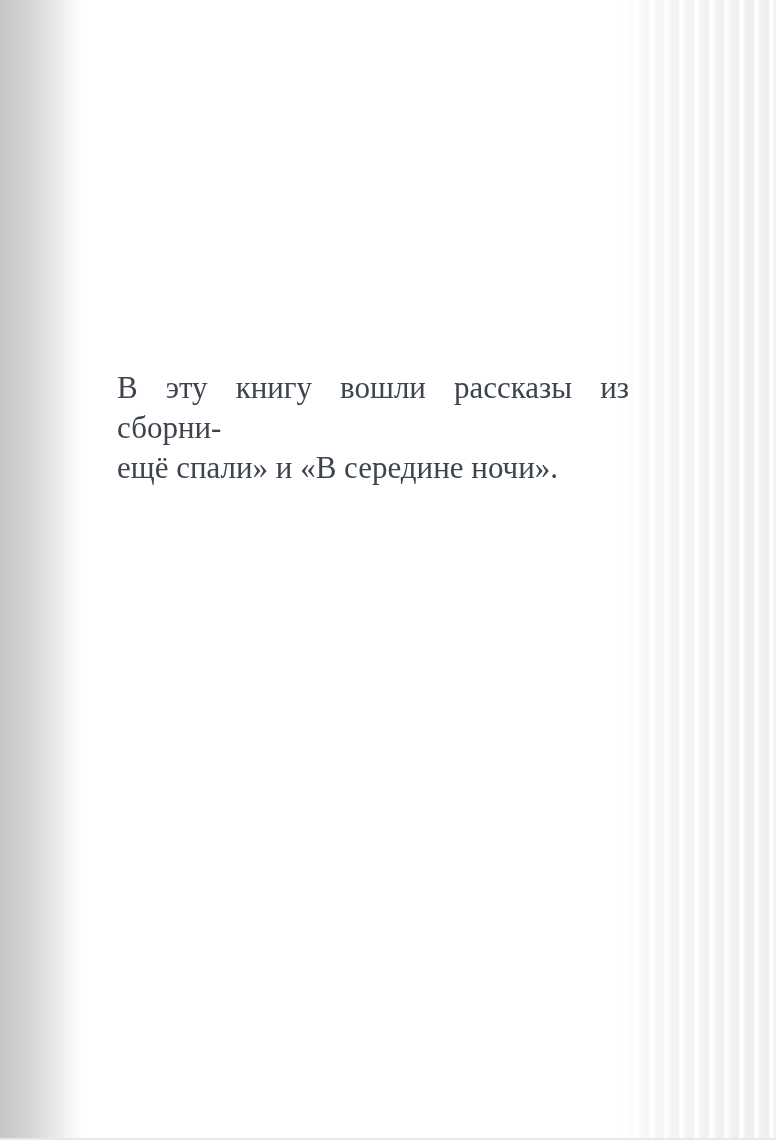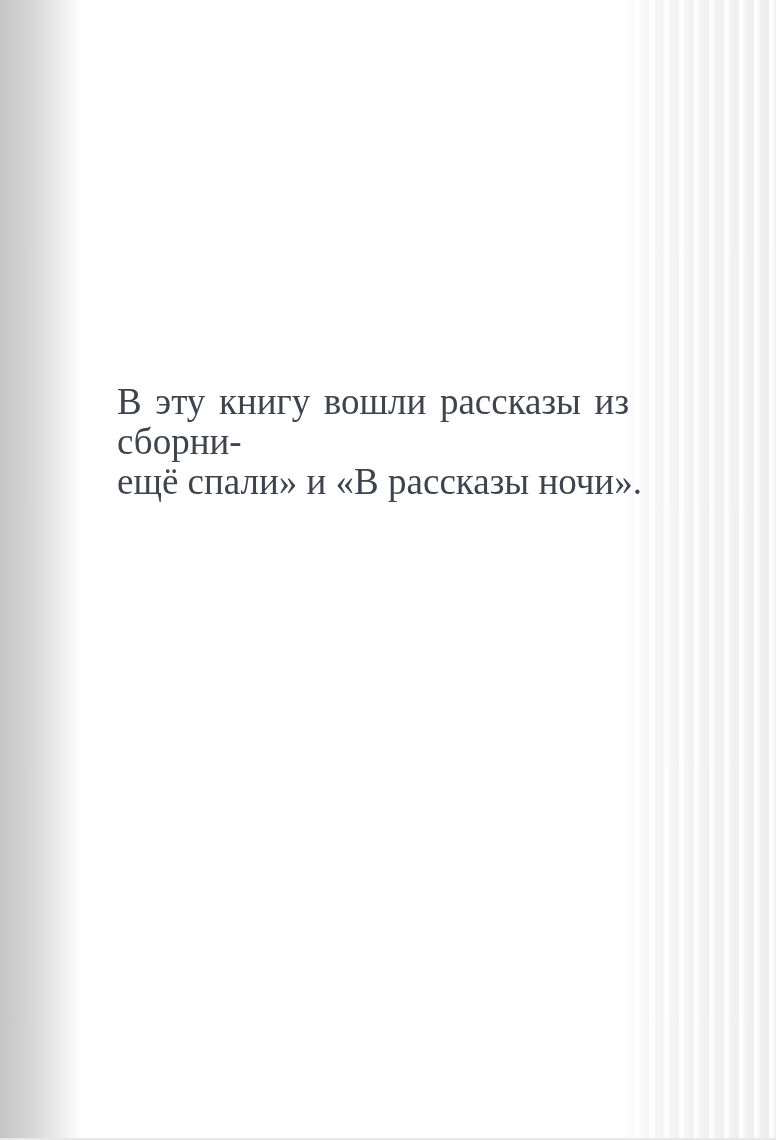--- a/index.html
+++ b/index.html
@@ -62,9 +62,9 @@
   .paragraph {
     position: absolute;
     left: 117px;
-    top: 382px;
+    top: 368px;
     width: 512px;
-    font-size: 37px;
+    font-size: 31px;
     line-height: 40px;
     color: #3d444e;
   }

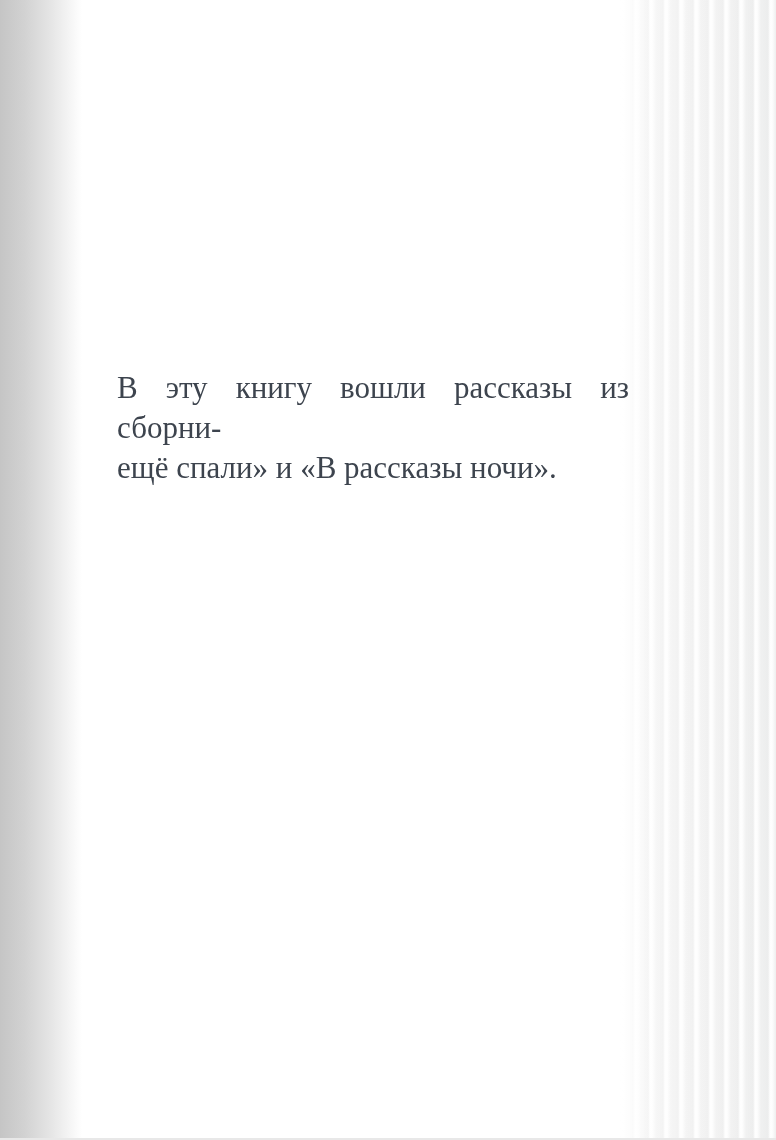--- a/index.html
+++ b/index.html
@@ -92,7 +92,7 @@
 
   <div class="paragraph">
     <div class="line justify">В эту книгу вошли рассказы из сборни-</div>
-    <div class="line">ещё спали» и «В рассказы ночи».</div>
+    <div class="line">ещё спали» и «В середине ночи».</div>
   </div>
 
 </div>

